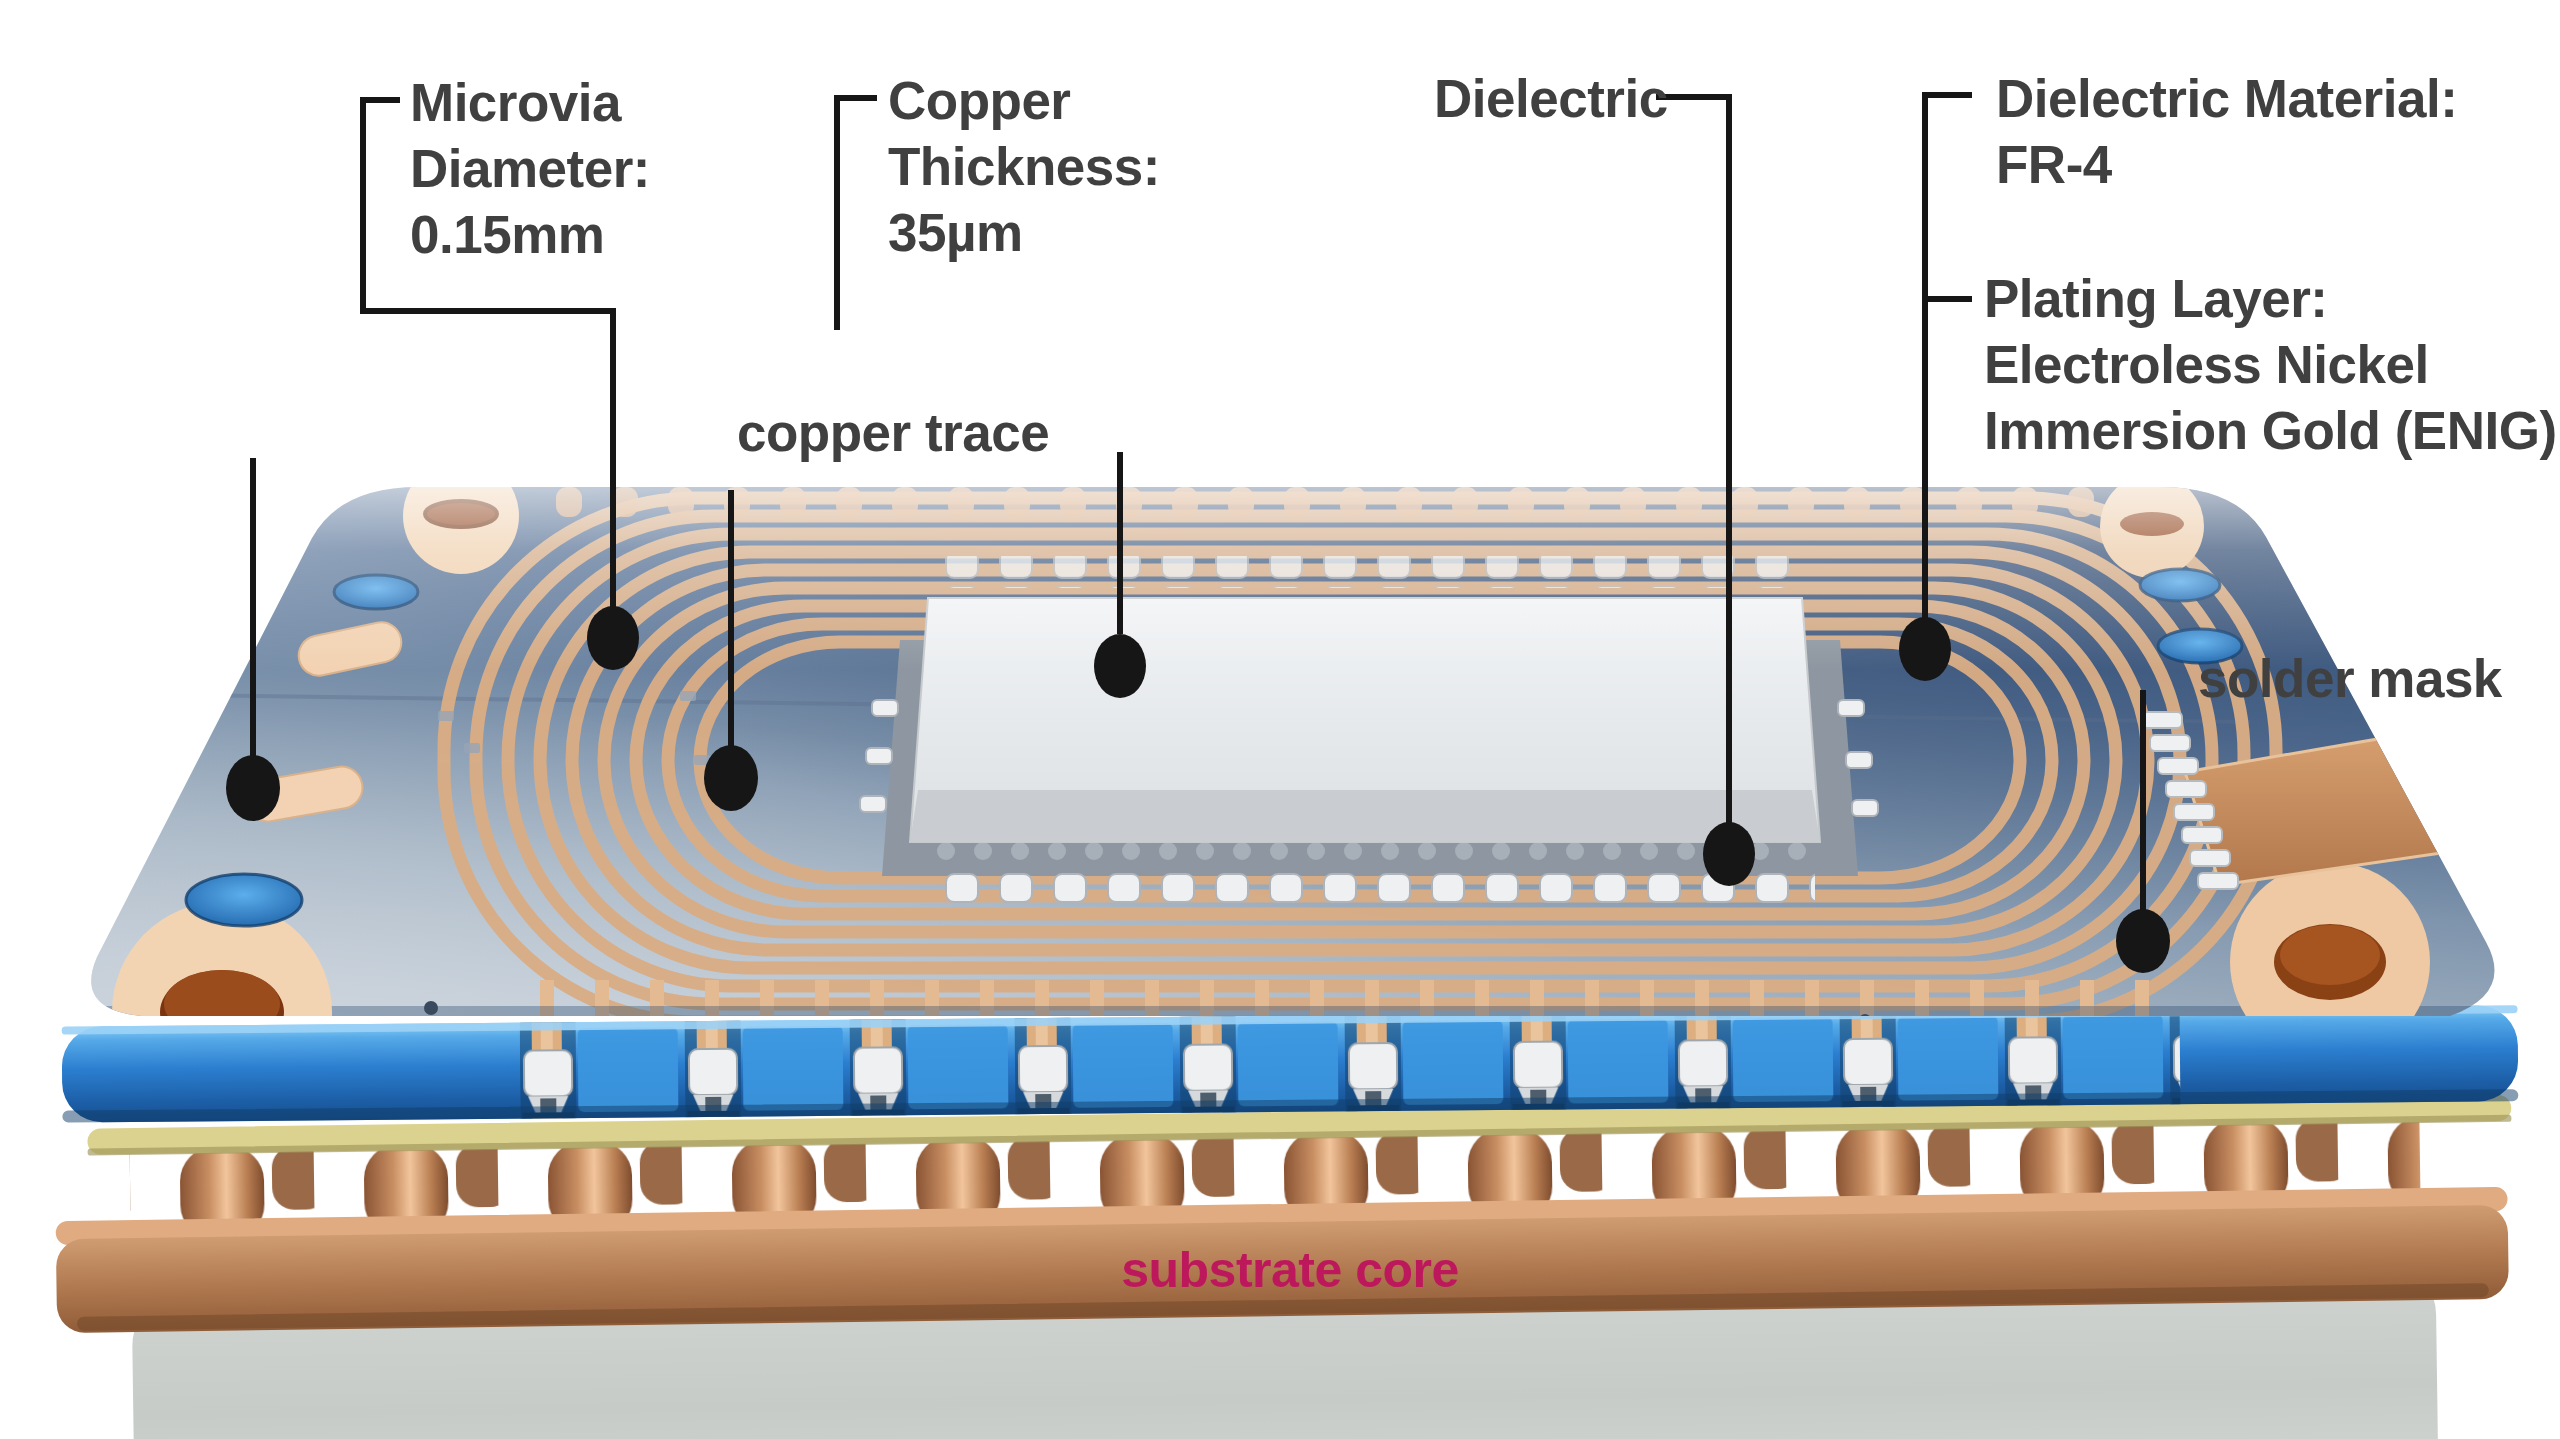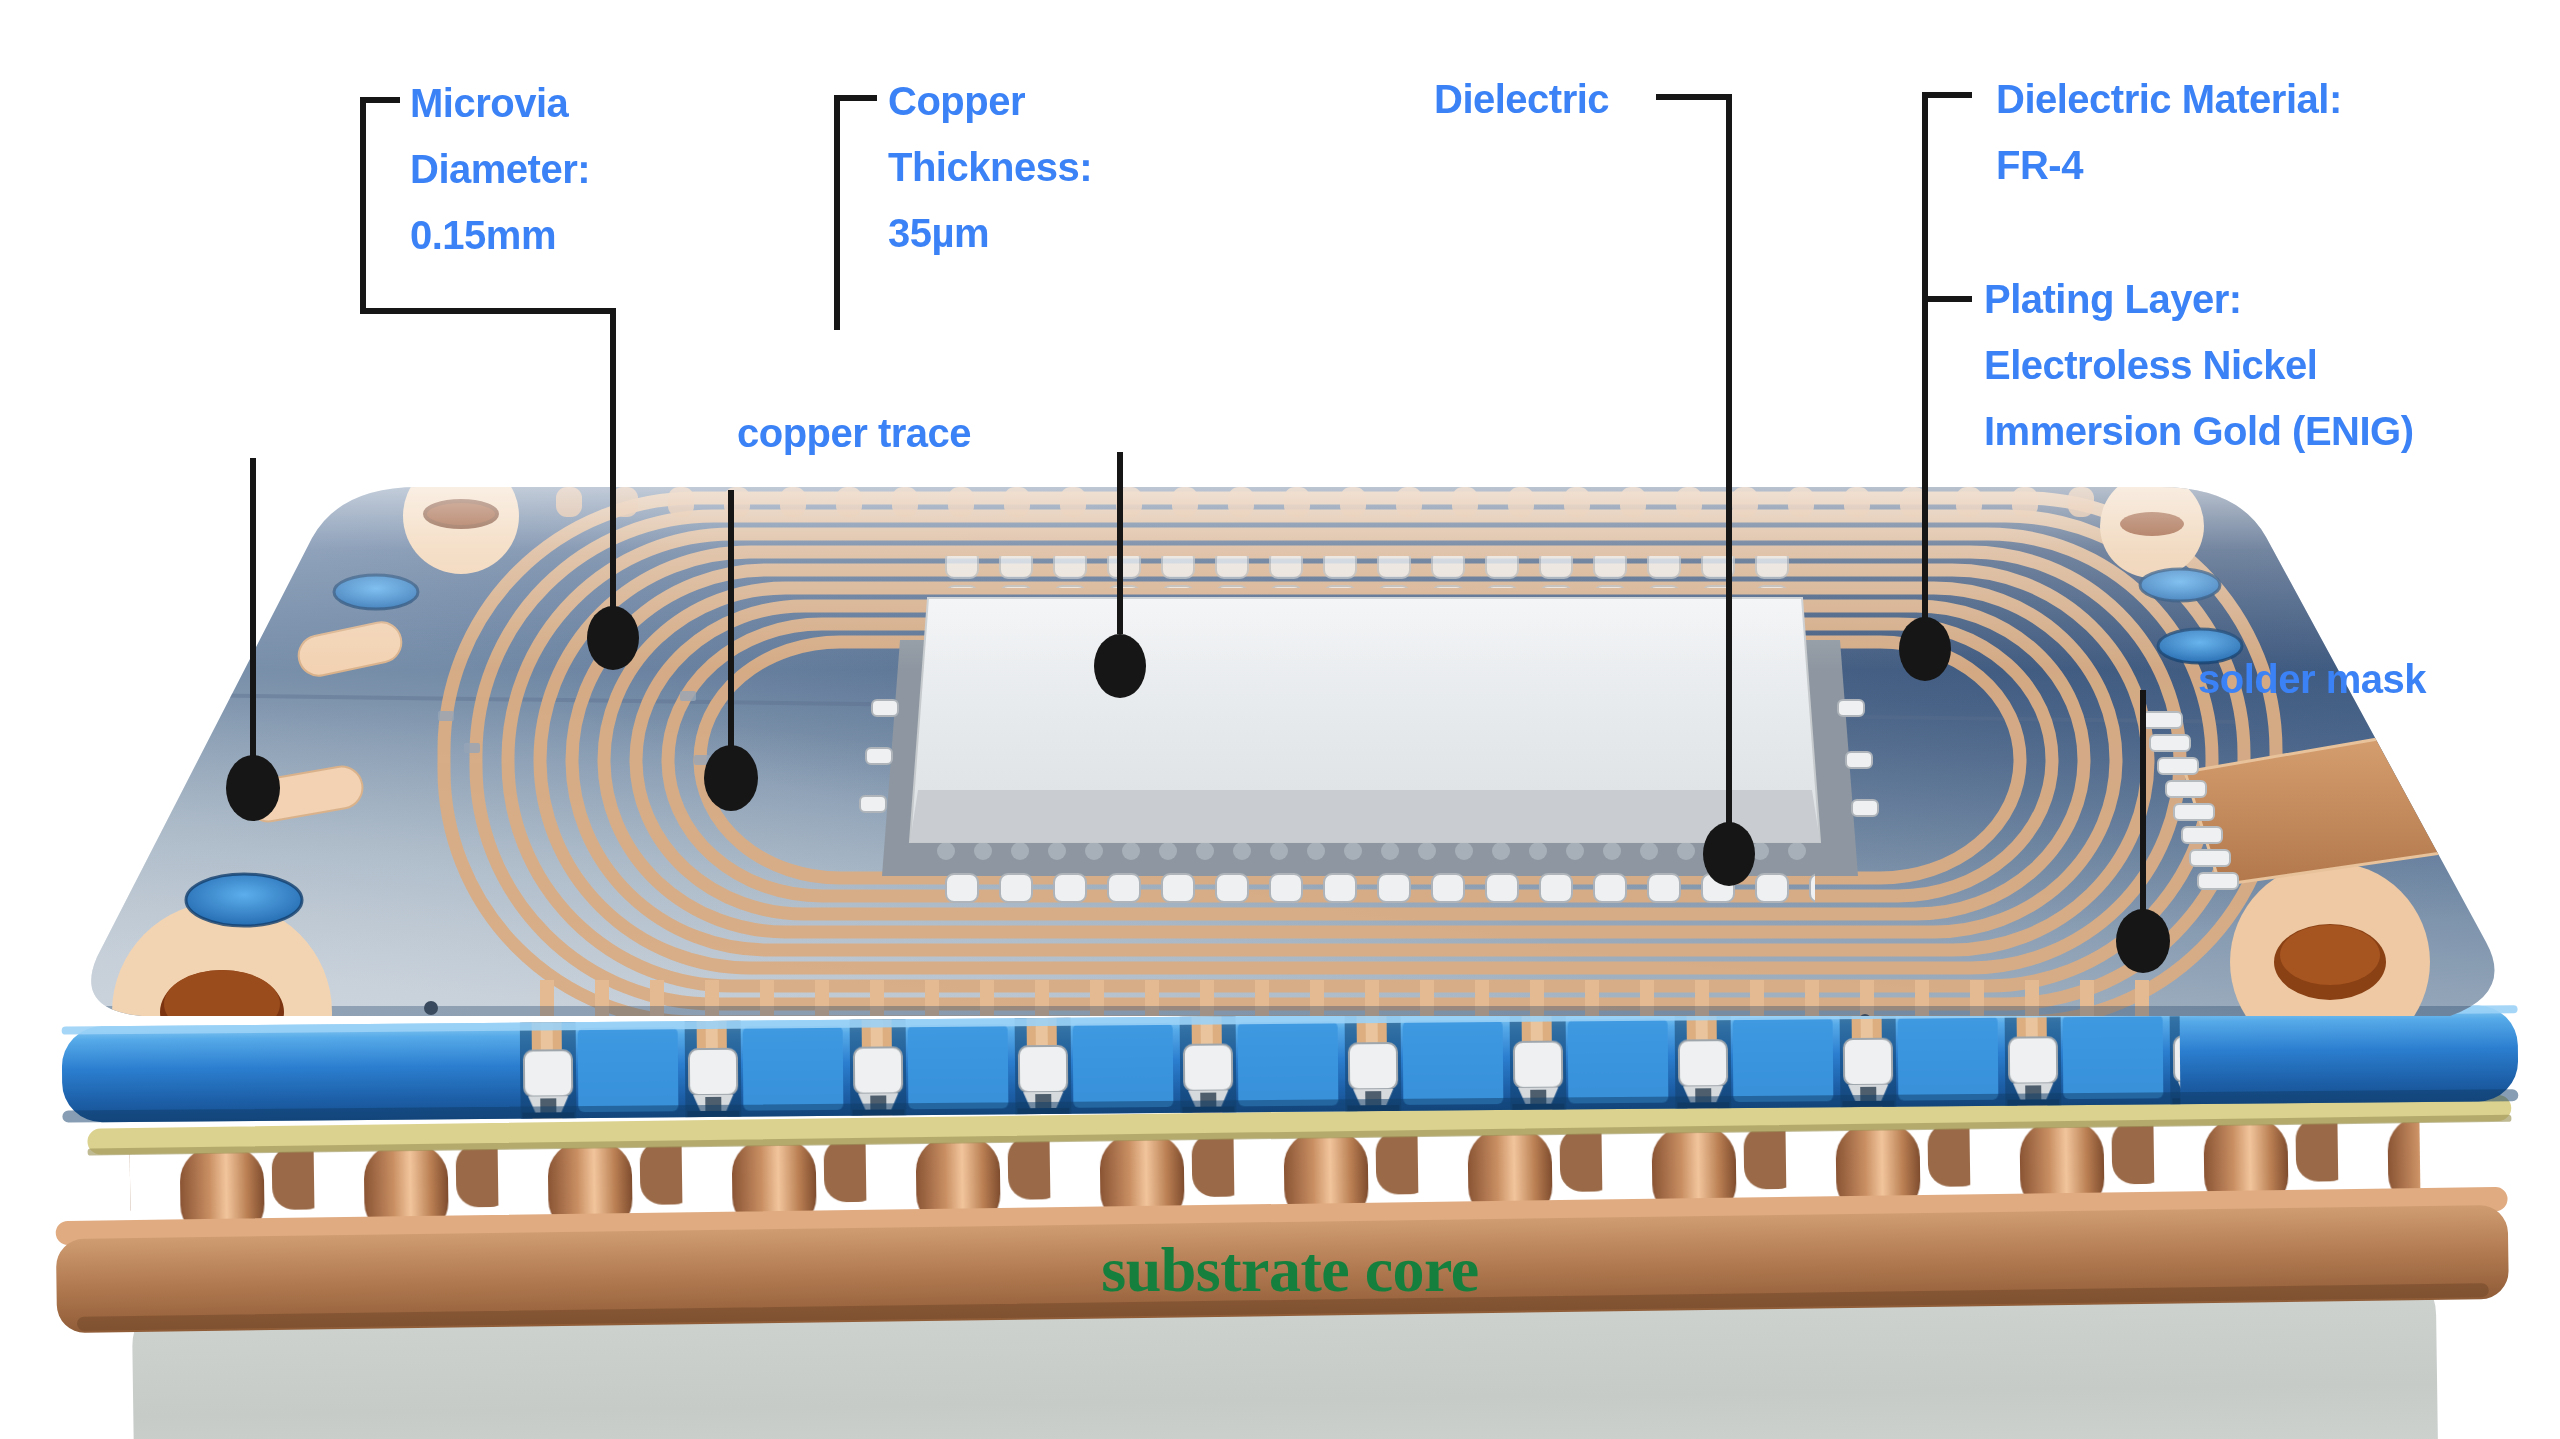--- a/index.html
+++ b/index.html
@@ -14,8 +14,8 @@
   .label{
     position:absolute;z-index:2;
     font-weight:700;
-    font-size:40px;line-height:66px;
-    color:#3b82f6;
+    font-size:53px;line-height:66px;
+    color:#404040;
     letter-spacing:-0.5px;
     white-space:pre-line;
   }

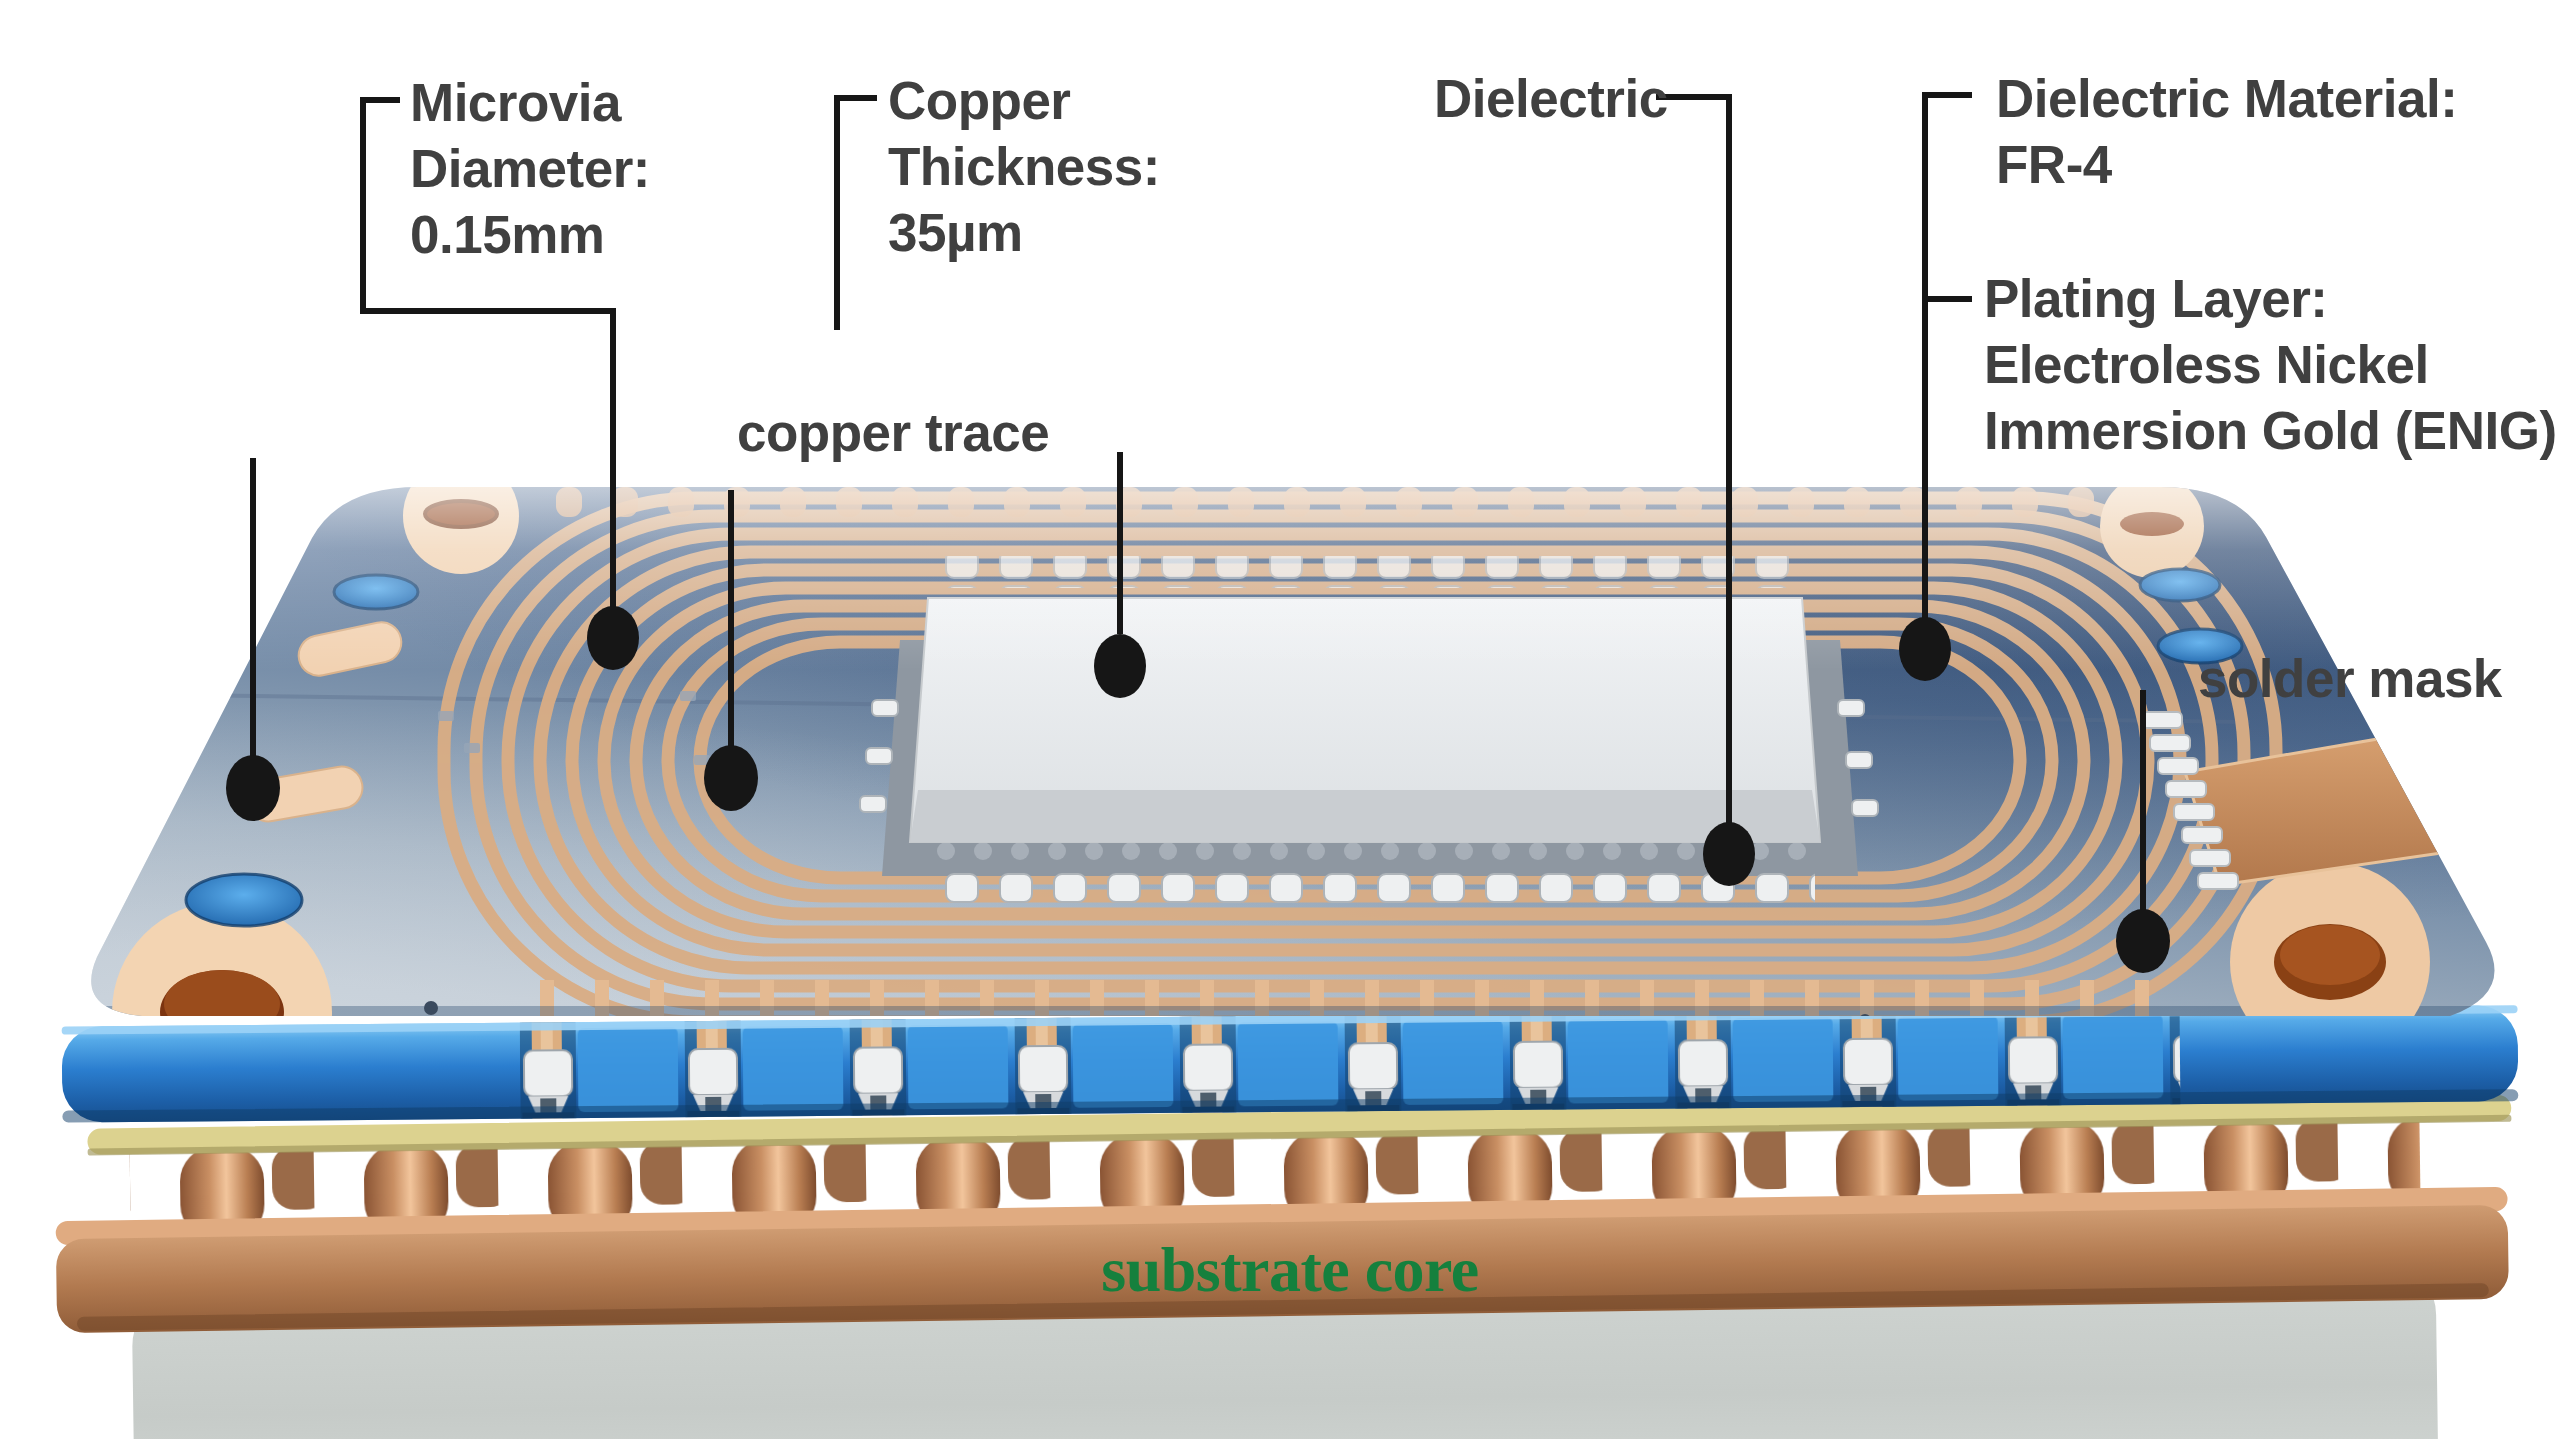--- a/index.html
+++ b/index.html
@@ -20,10 +20,9 @@
     white-space:pre-line;
   }
   .label--substrate{
-    font-size:64px;line-height:56px;
-    color:#15803d;
+    font-size:50px;line-height:56px;
+    color:#be185d;
     transform:translateX(-50%);
-    font-family:Liberation Serif, serif;
   }
 </style>
 </head>

